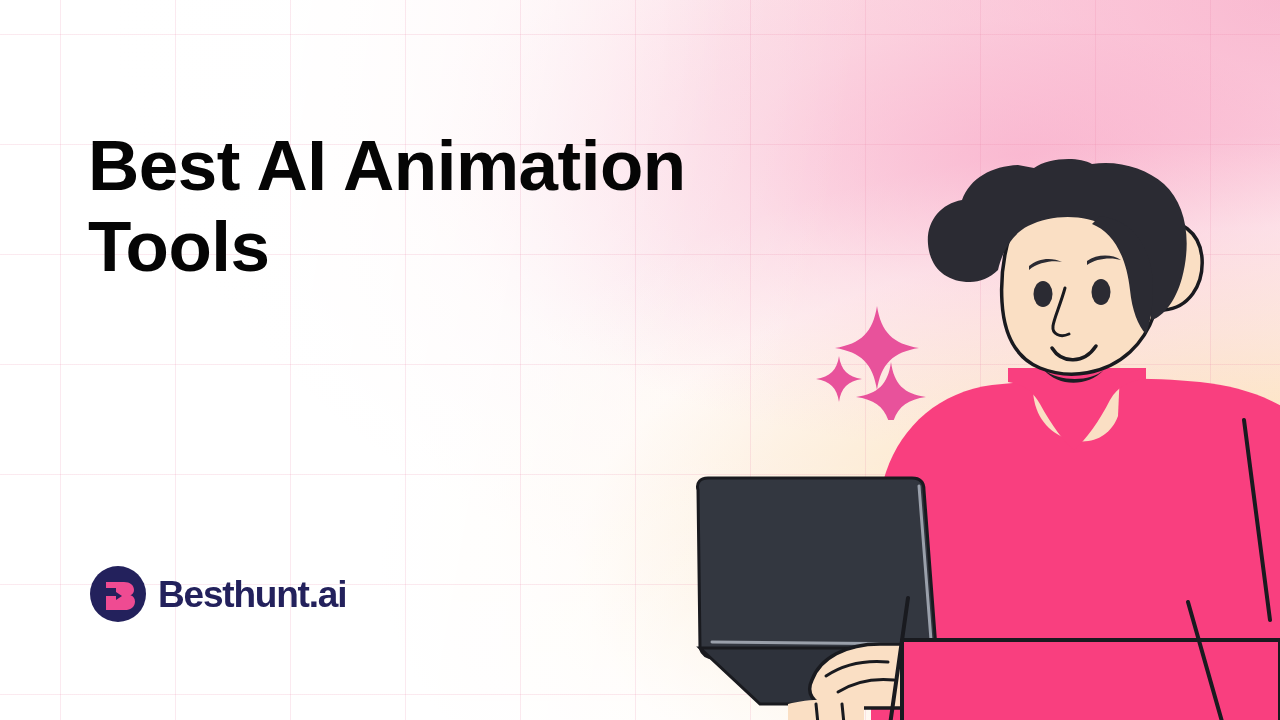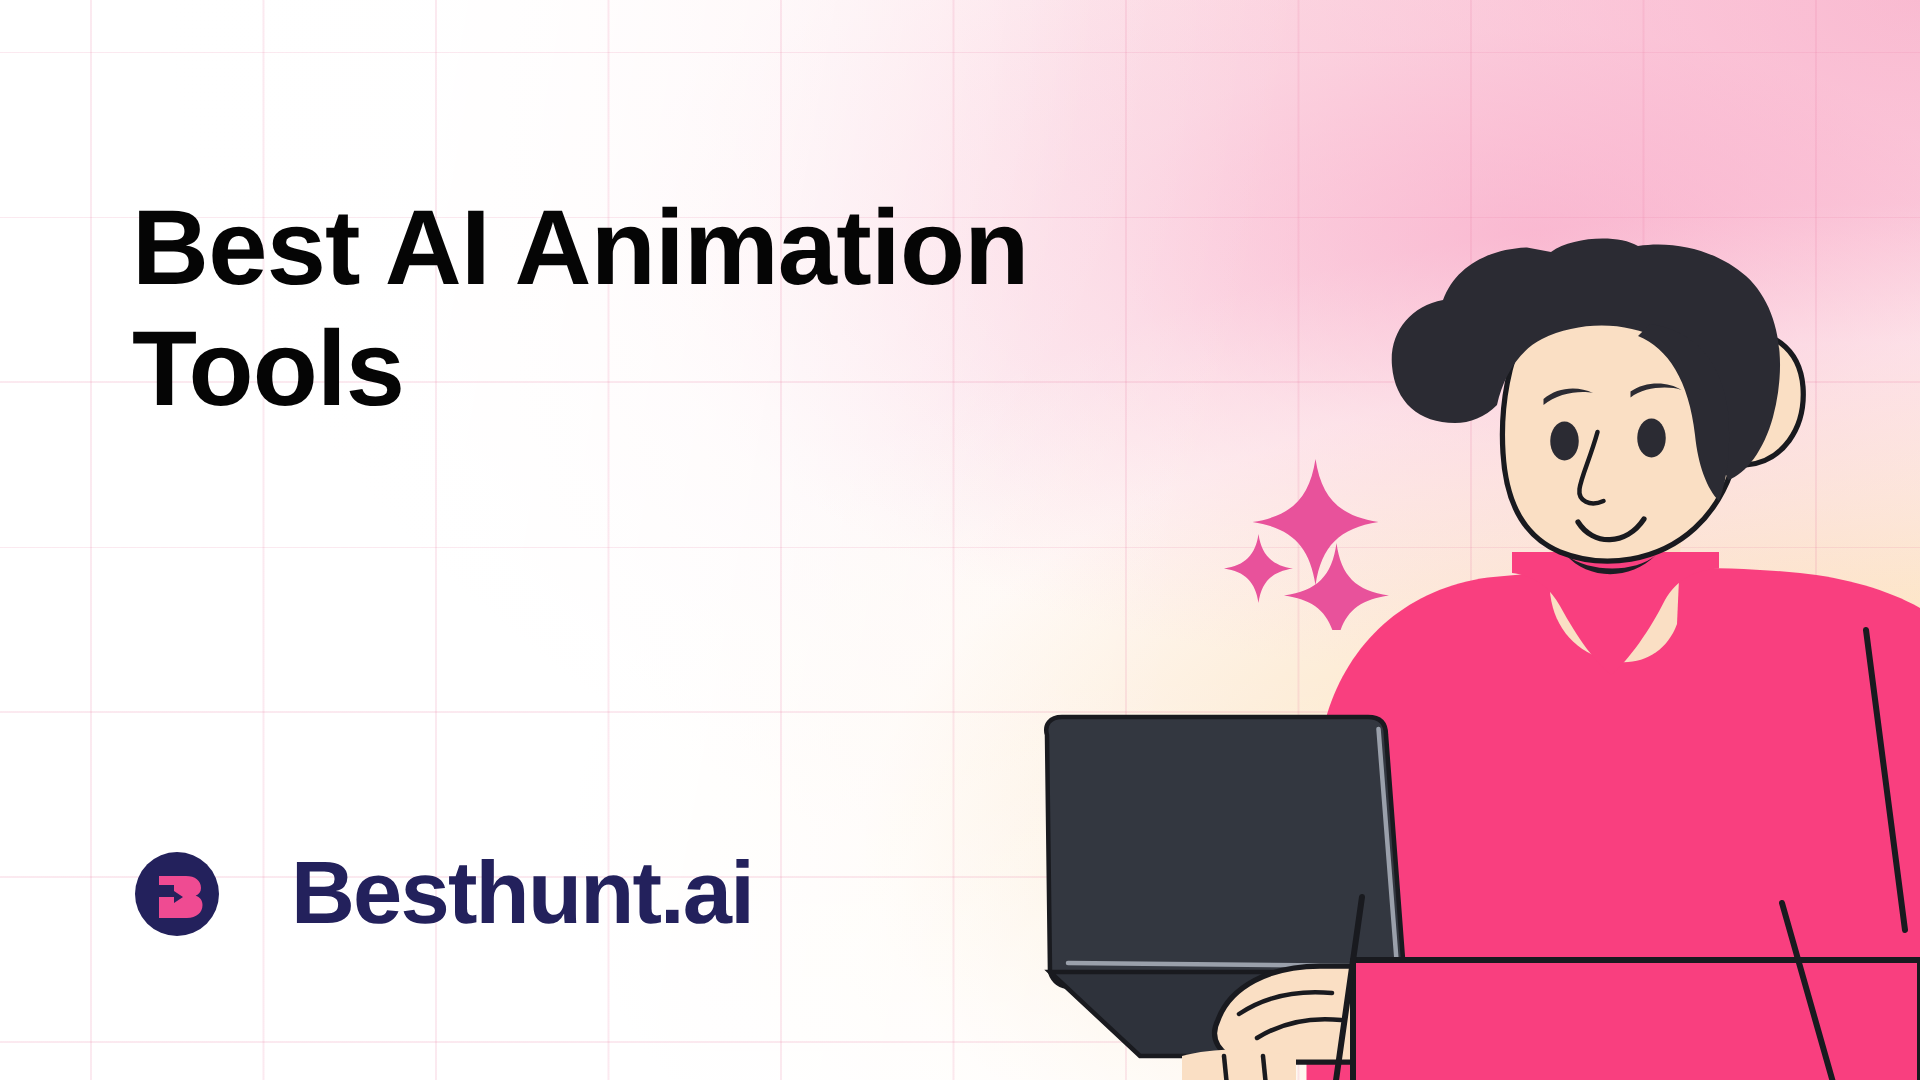--- a/index.html
+++ b/index.html
@@ -101,12 +101,11 @@
     display: block;
   }
   .logo-text {
-    font-size: 59px;
+    font-size: 37px;
     font-weight: 700;
     letter-spacing: -1.2px;
     color: #23215c;
     line-height: 1;
-    margin-left: 36px;
   }
 
   

